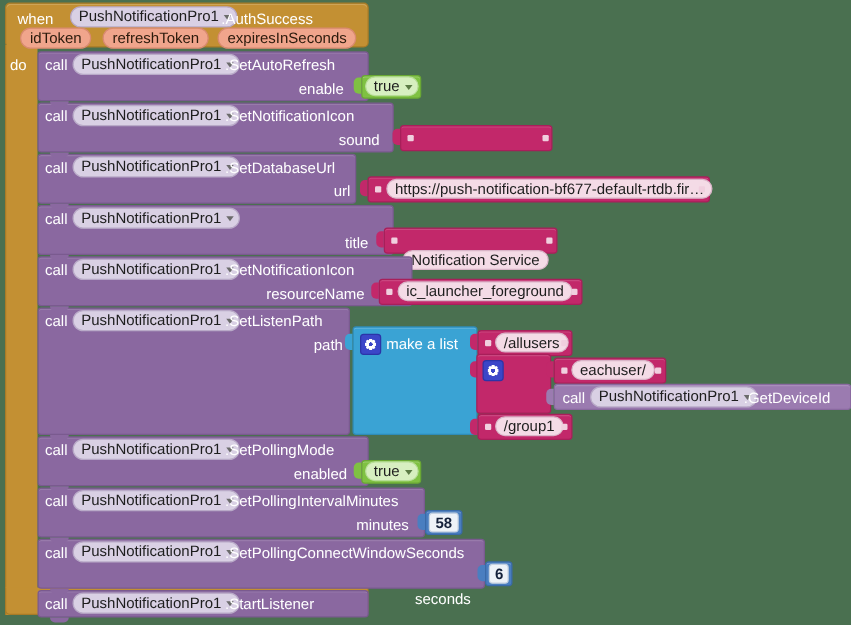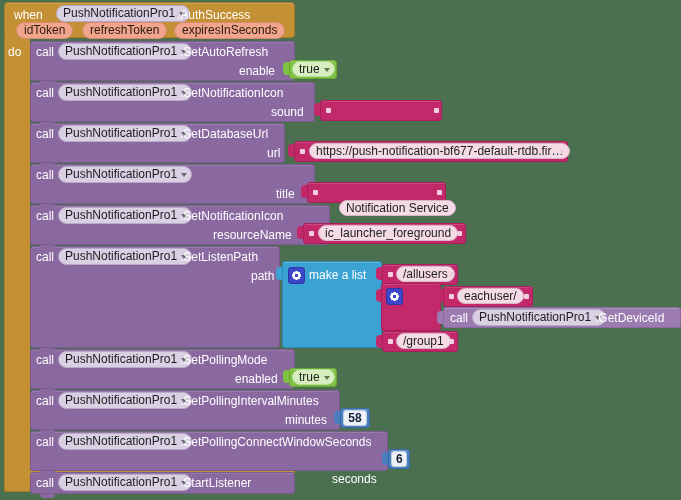--- a/index.html
+++ b/index.html
@@ -284,7 +284,7 @@
   <div class="socket" style="left:301px;top:185px;background:#c2286a;"></div>
   <div class="blk txt" style="left:307px;top:182px;width:139px;height:21px;"></div>
   <div class="quote" style="left:313px;top:190px;"></div>
-  <div class="tfield" style="left:322px;top:200px;margin-left:17px;">
+  <div class="tfield" style="left:322px;top:200px;">
     <span>Notification Service</span>
   </div>
   <div class="quote" style="left:437px;top:190px;"></div>

